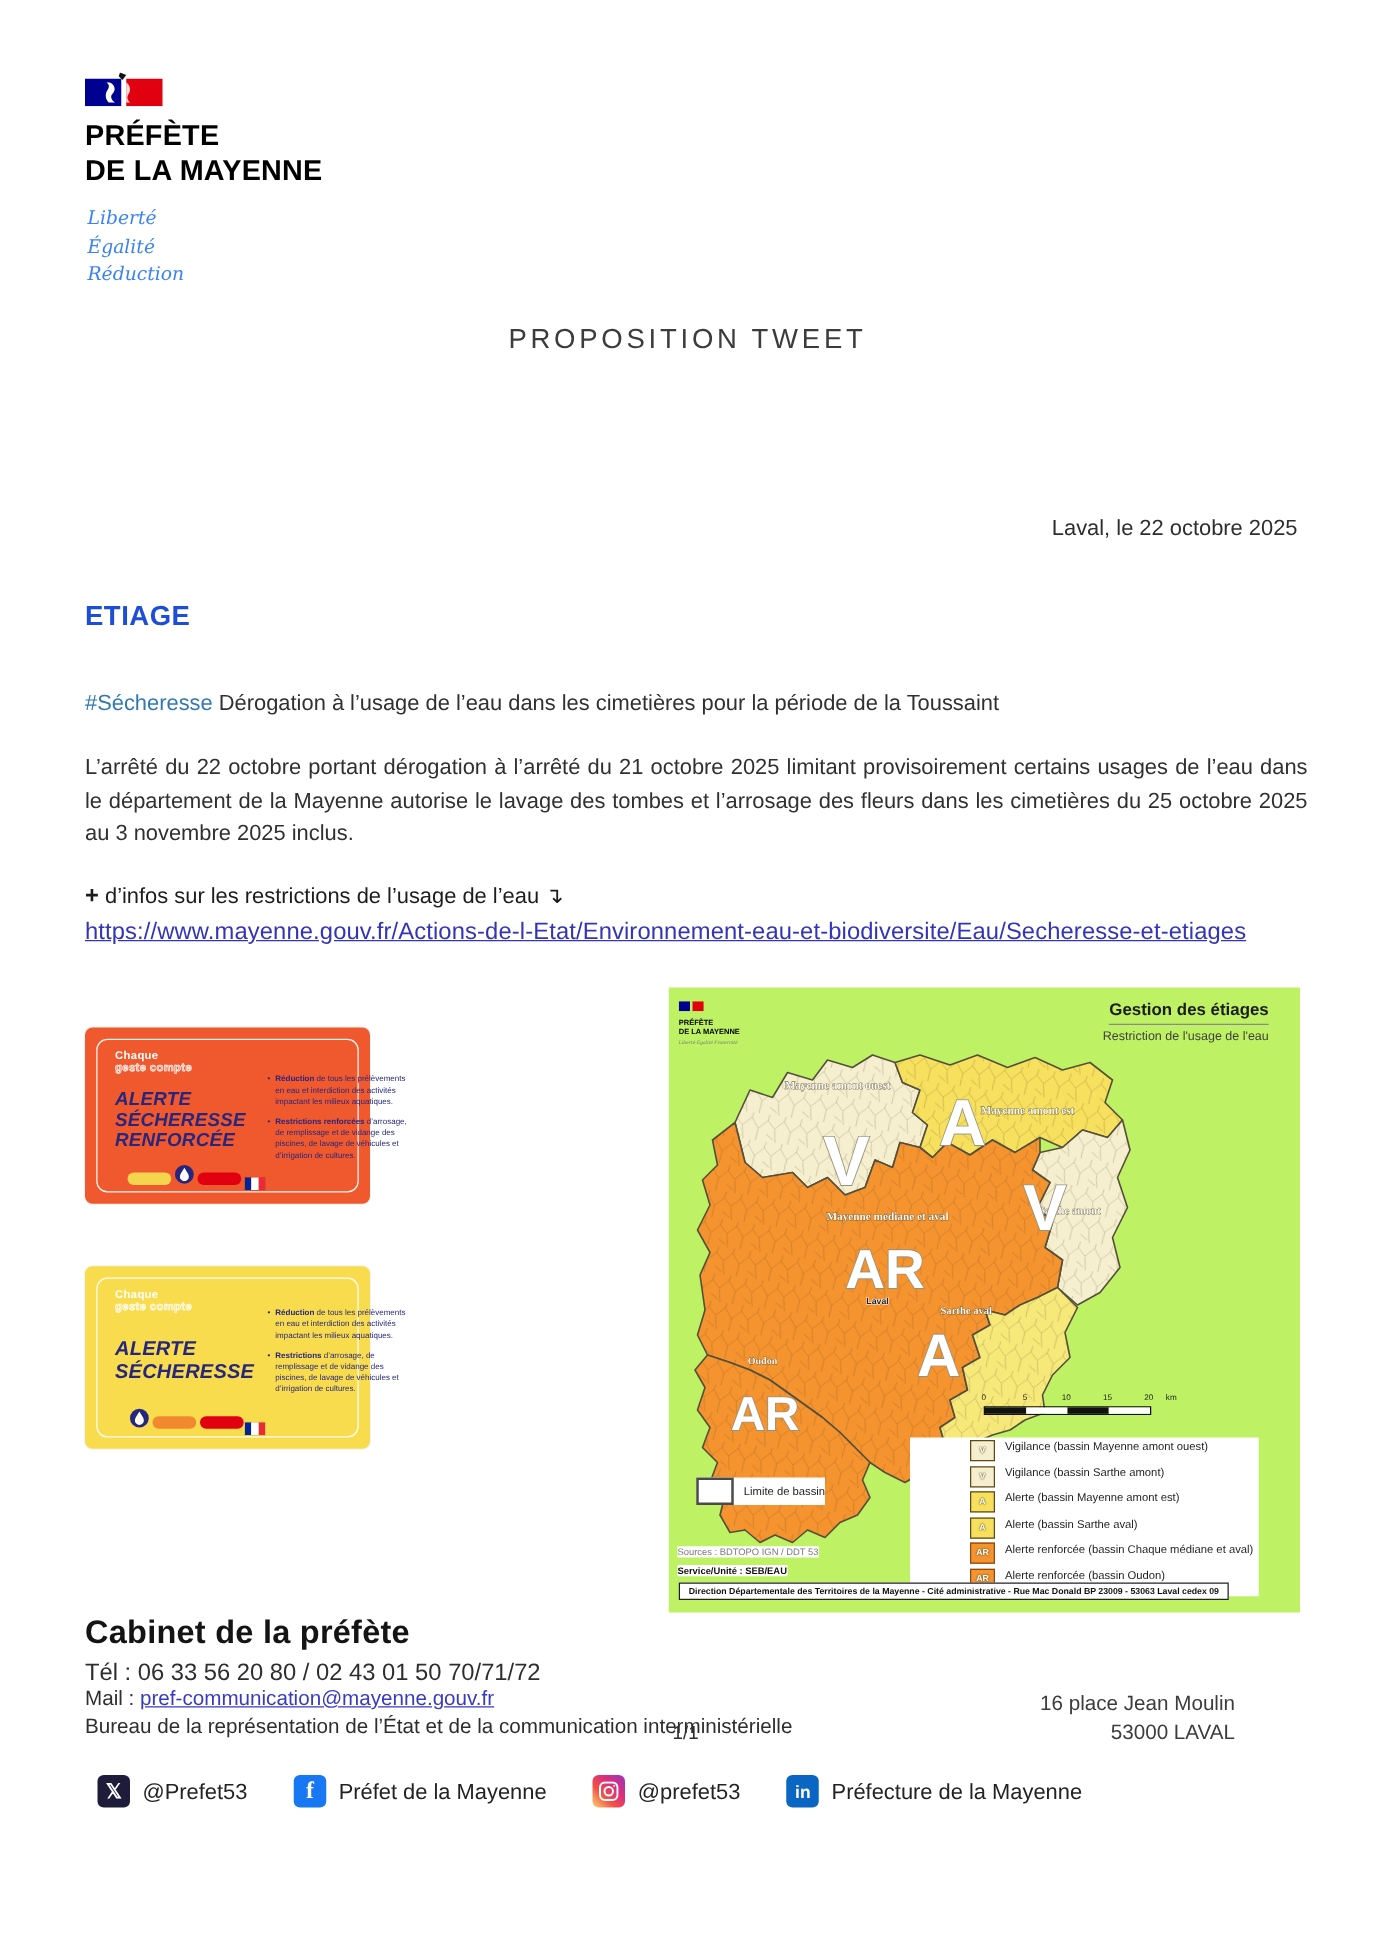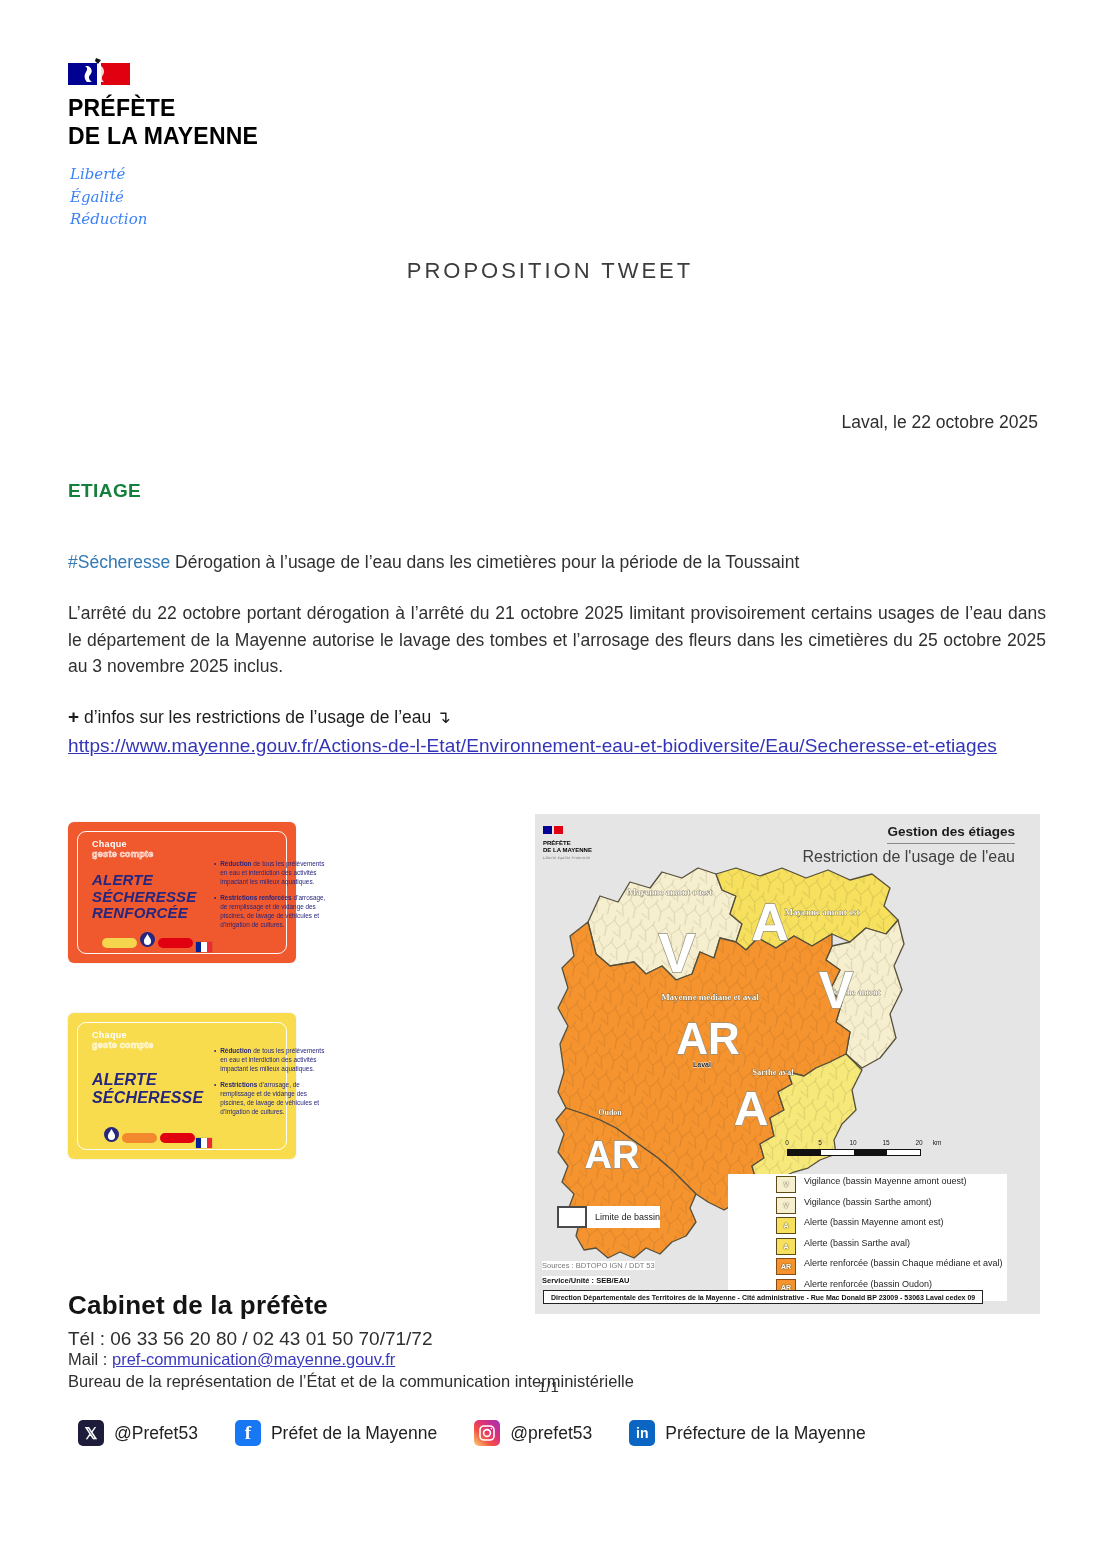--- a/index.html
+++ b/index.html
@@ -17,7 +17,7 @@
   .doc-title{position:absolute;top:258px;left:0;width:100%;text-align:center;
              font-size:22px;font-weight:400;color:#3c3c3c;letter-spacing:3px;}
   .dateline{position:absolute;top:412px;right:62px;font-size:17.5px;color:#2e2e2e;}
-  .etiage{position:absolute;top:480px;left:68px;font-size:19px;font-weight:800;color:#15803d;letter-spacing:.4px;}
+  .etiage{position:absolute;top:480px;left:68px;font-size:22px;font-weight:800;color:#1d4ed8;letter-spacing:.4px;}
 
   .tweet-head{position:absolute;top:552px;left:68px;width:978px;font-size:17.5px;color:#303030;}
   .hashtag{color:#3179B5;}

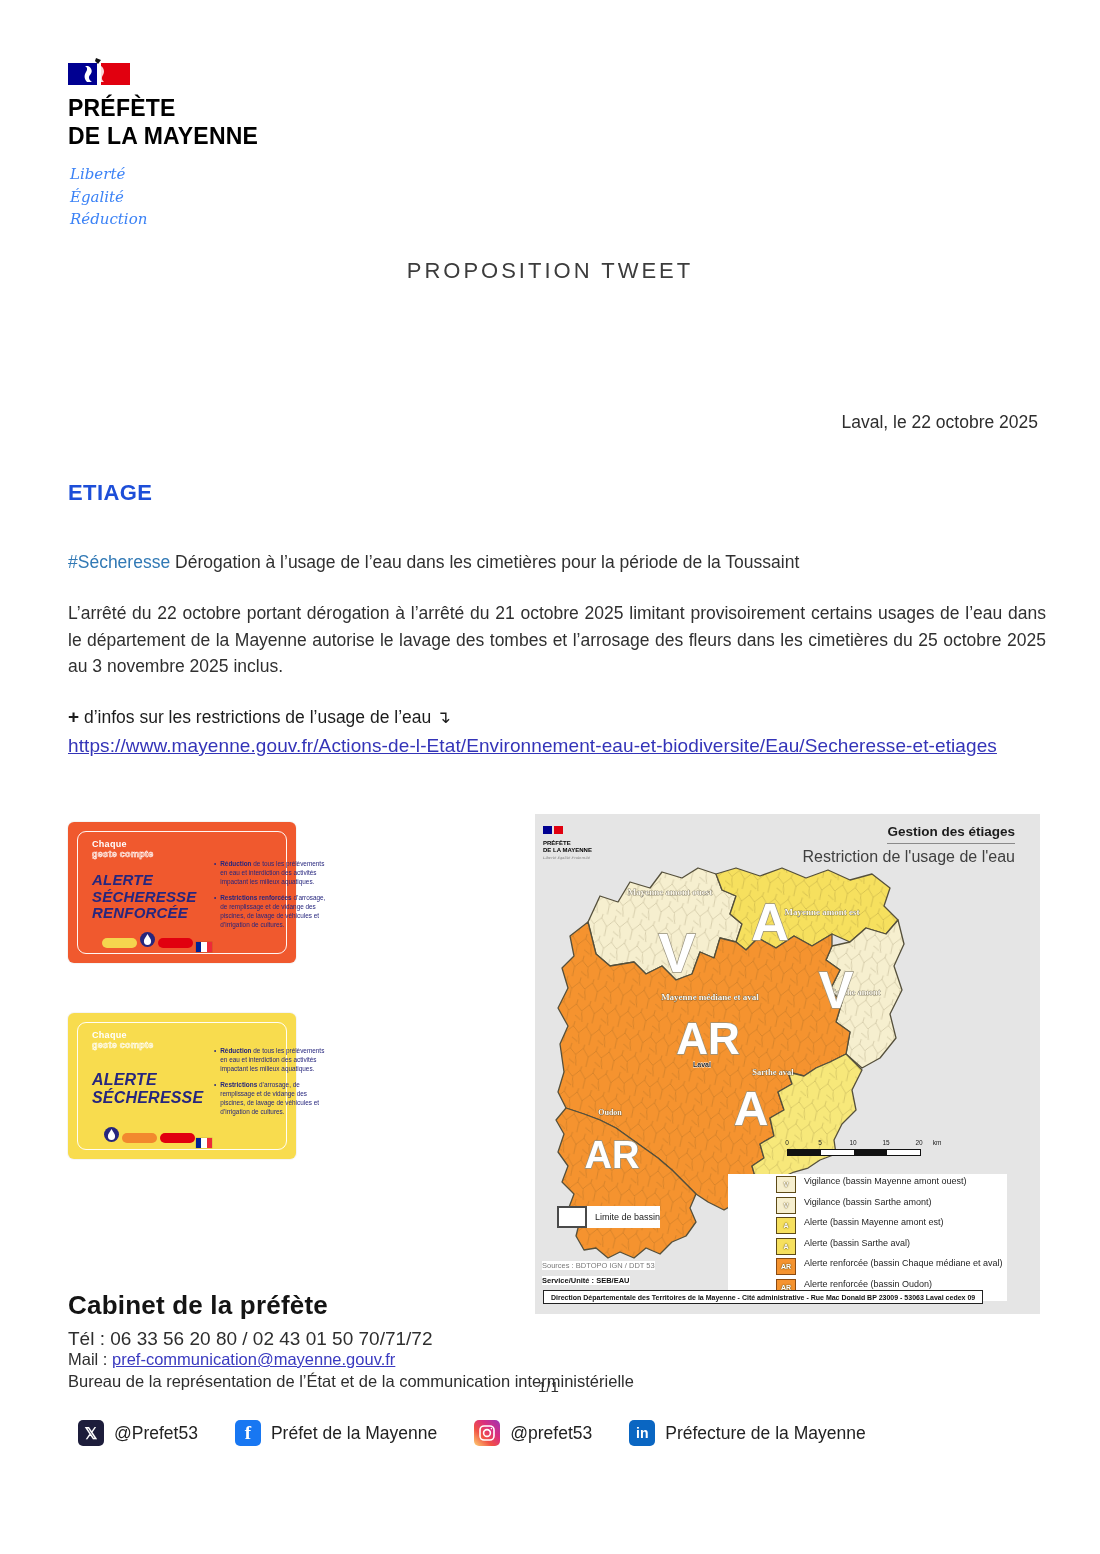--- a/index.html
+++ b/index.html
@@ -60,7 +60,7 @@
   .mf-b{background:#002395;}.mf-w{background:#fff;}.mf-r{background:#ED2939;}
 
   
-  .map-block{position:absolute;left:535px;top:814px;width:505px;height:500px;background:#e5e5e5;}
+  .map-block{position:absolute;left:535px;top:790px;width:505px;height:500px;background:#bef264;}
   .map-logo{position:absolute;left:8px;top:6px;line-height:1.1;}
   .map-logo .name{font-size:6px;font-weight:800;color:#000;line-height:1.2;margin-top:2px;}
   .map-logo .motto{font-size:3.6px;font-family:"DejaVu Serif",serif;font-style:italic;color:#777;line-height:1.4;margin-top:2px;}

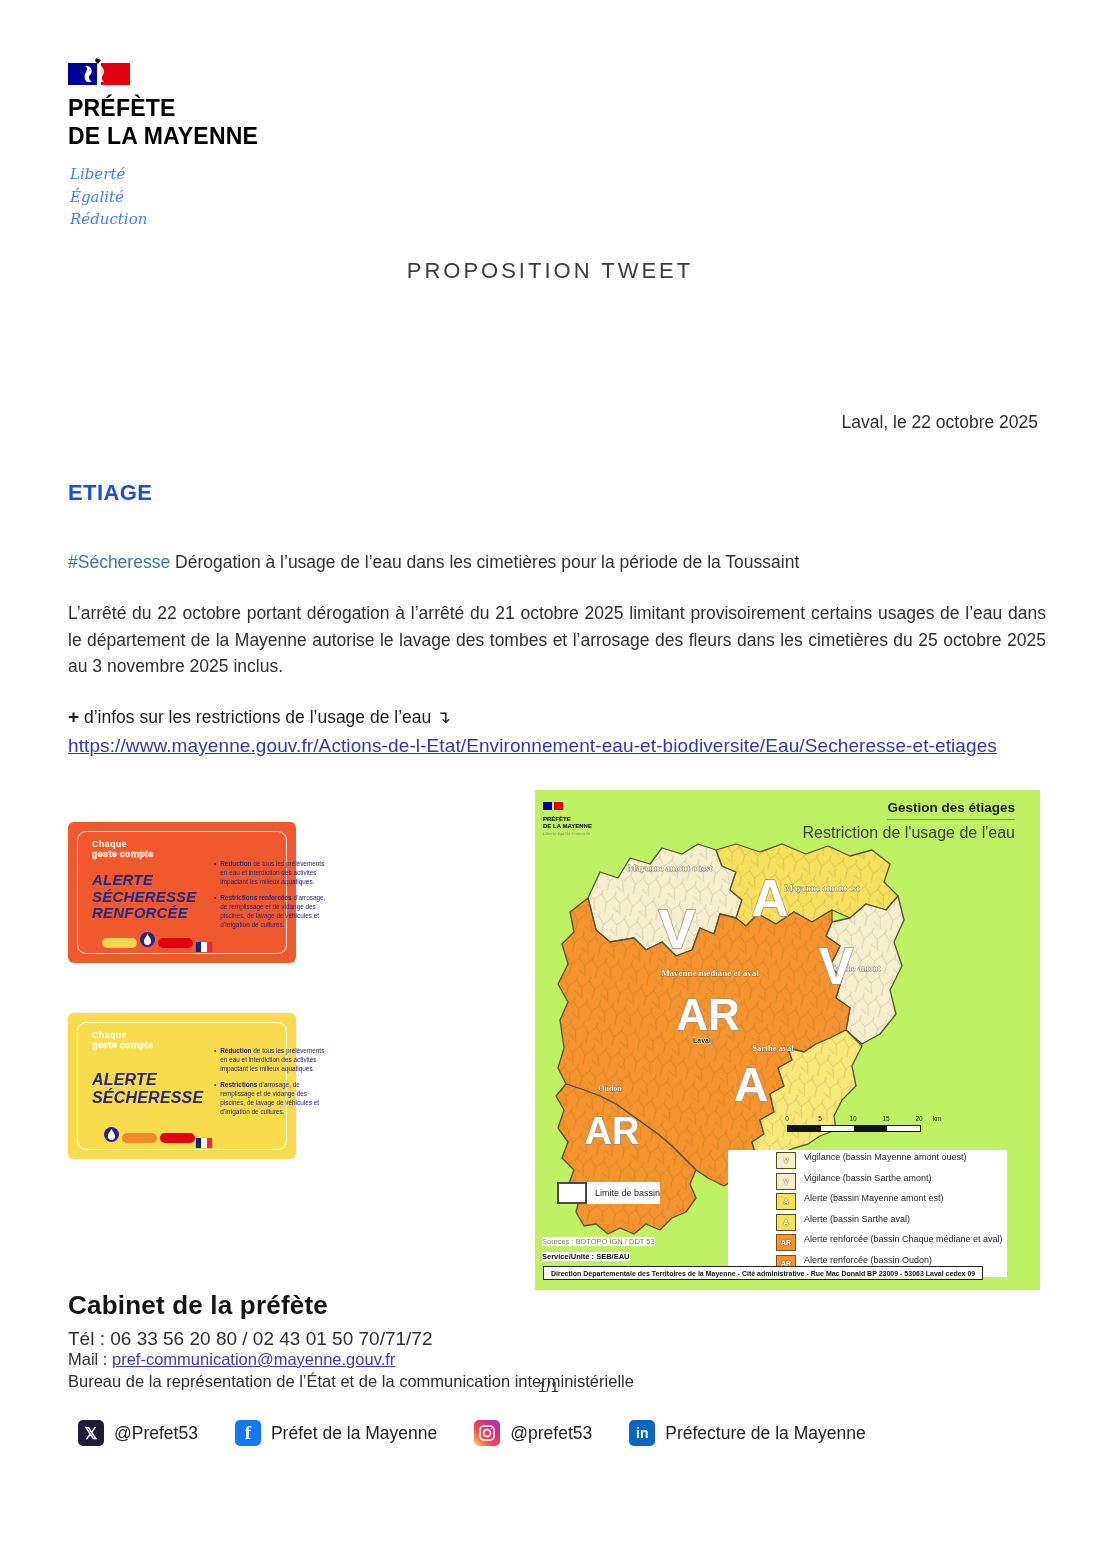--- a/index.html
+++ b/index.html
@@ -66,7 +66,7 @@
   .map-logo .motto{font-size:3.6px;font-family:"DejaVu Serif",serif;font-style:italic;color:#777;line-height:1.4;margin-top:2px;}
   .map-title{position:absolute;right:25px;top:10px;text-align:right;font-size:13.5px;font-weight:800;color:#1c1c1c;
              border-bottom:1.5px solid #8a8a8a;padding-bottom:4px;}
-  .map-subtitle{position:absolute;right:25px;top:34px;text-align:right;font-size:16px;color:#3f3f3f;}
+  .map-subtitle{position:absolute;right:25px;top:34px;text-align:right;font-size:10px;color:#3f3f3f;}
   .map-svg{position:absolute;left:15px;top:48px;}
 
   .scalebar{position:absolute;left:252px;top:325px;width:160px;}

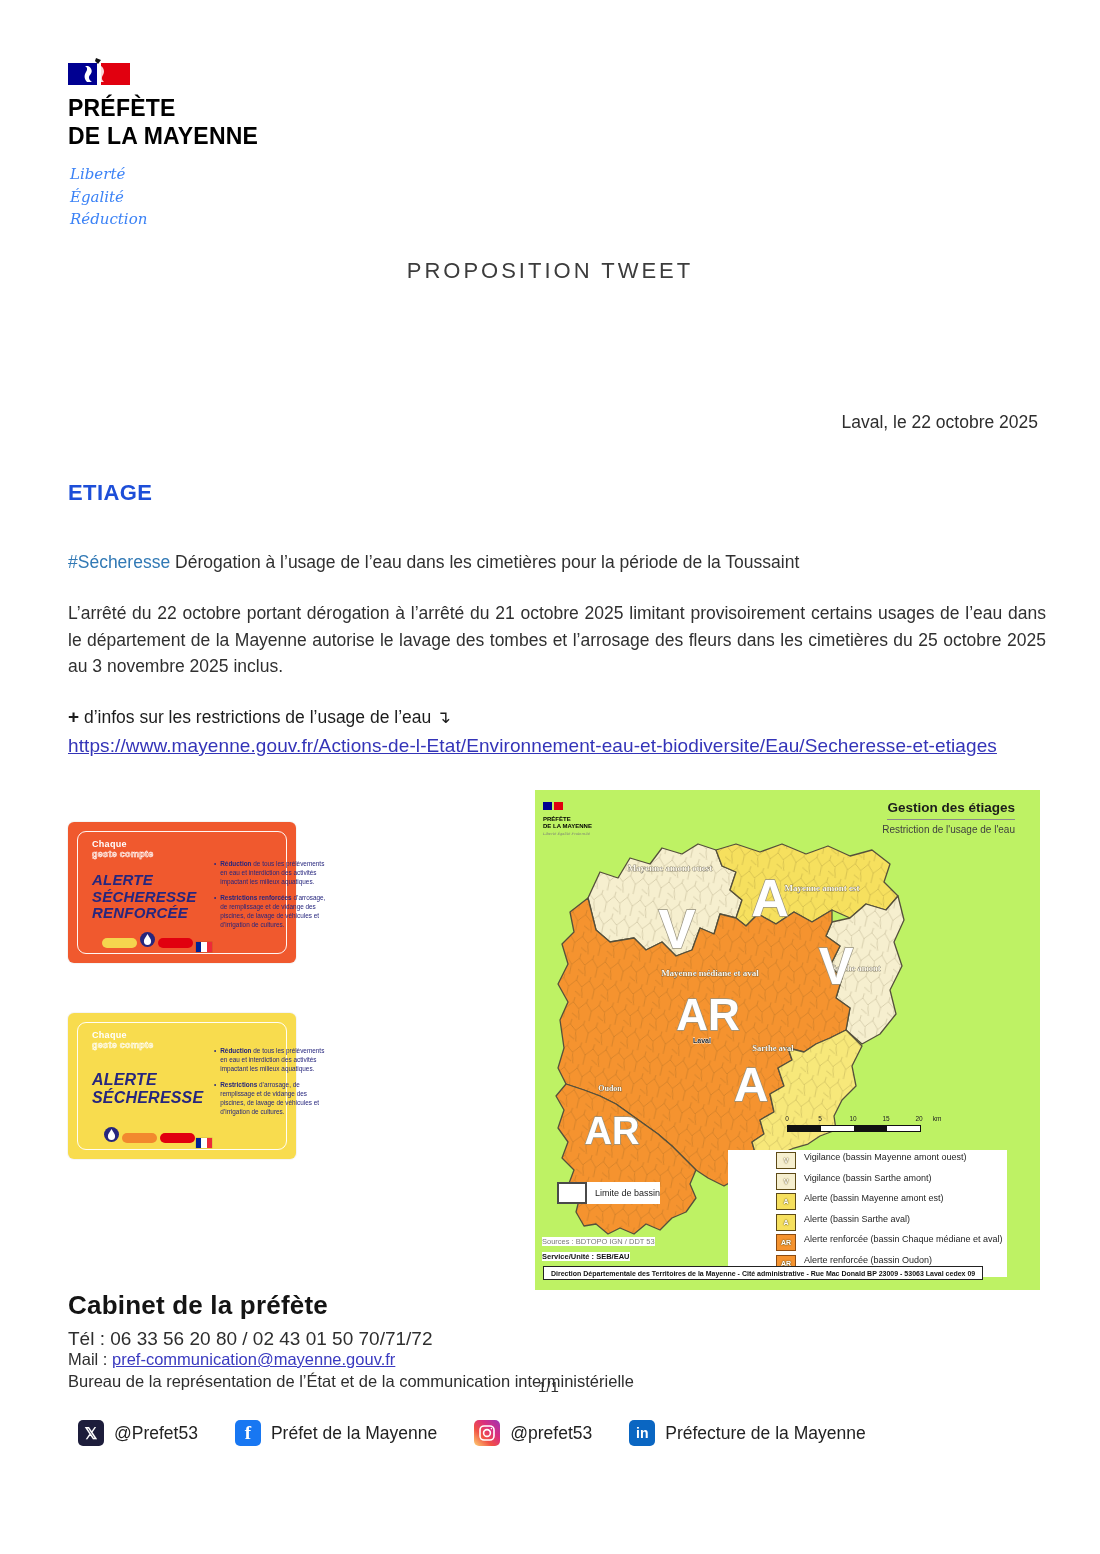--- a/index.html
+++ b/index.html
@@ -344,6 +344,10 @@
   </div>
   <div class="bureau">Bureau de la représentation de l’État et de la communication interministérielle</div>
   <div class="pagenum">1/1</div>
+  <div class="postal">
+    <div>16 place Jean Moulin</div>
+    <div>53000 LAVAL</div>
+  </div>
 
   <div class="social">
     <div class="soc-item">

